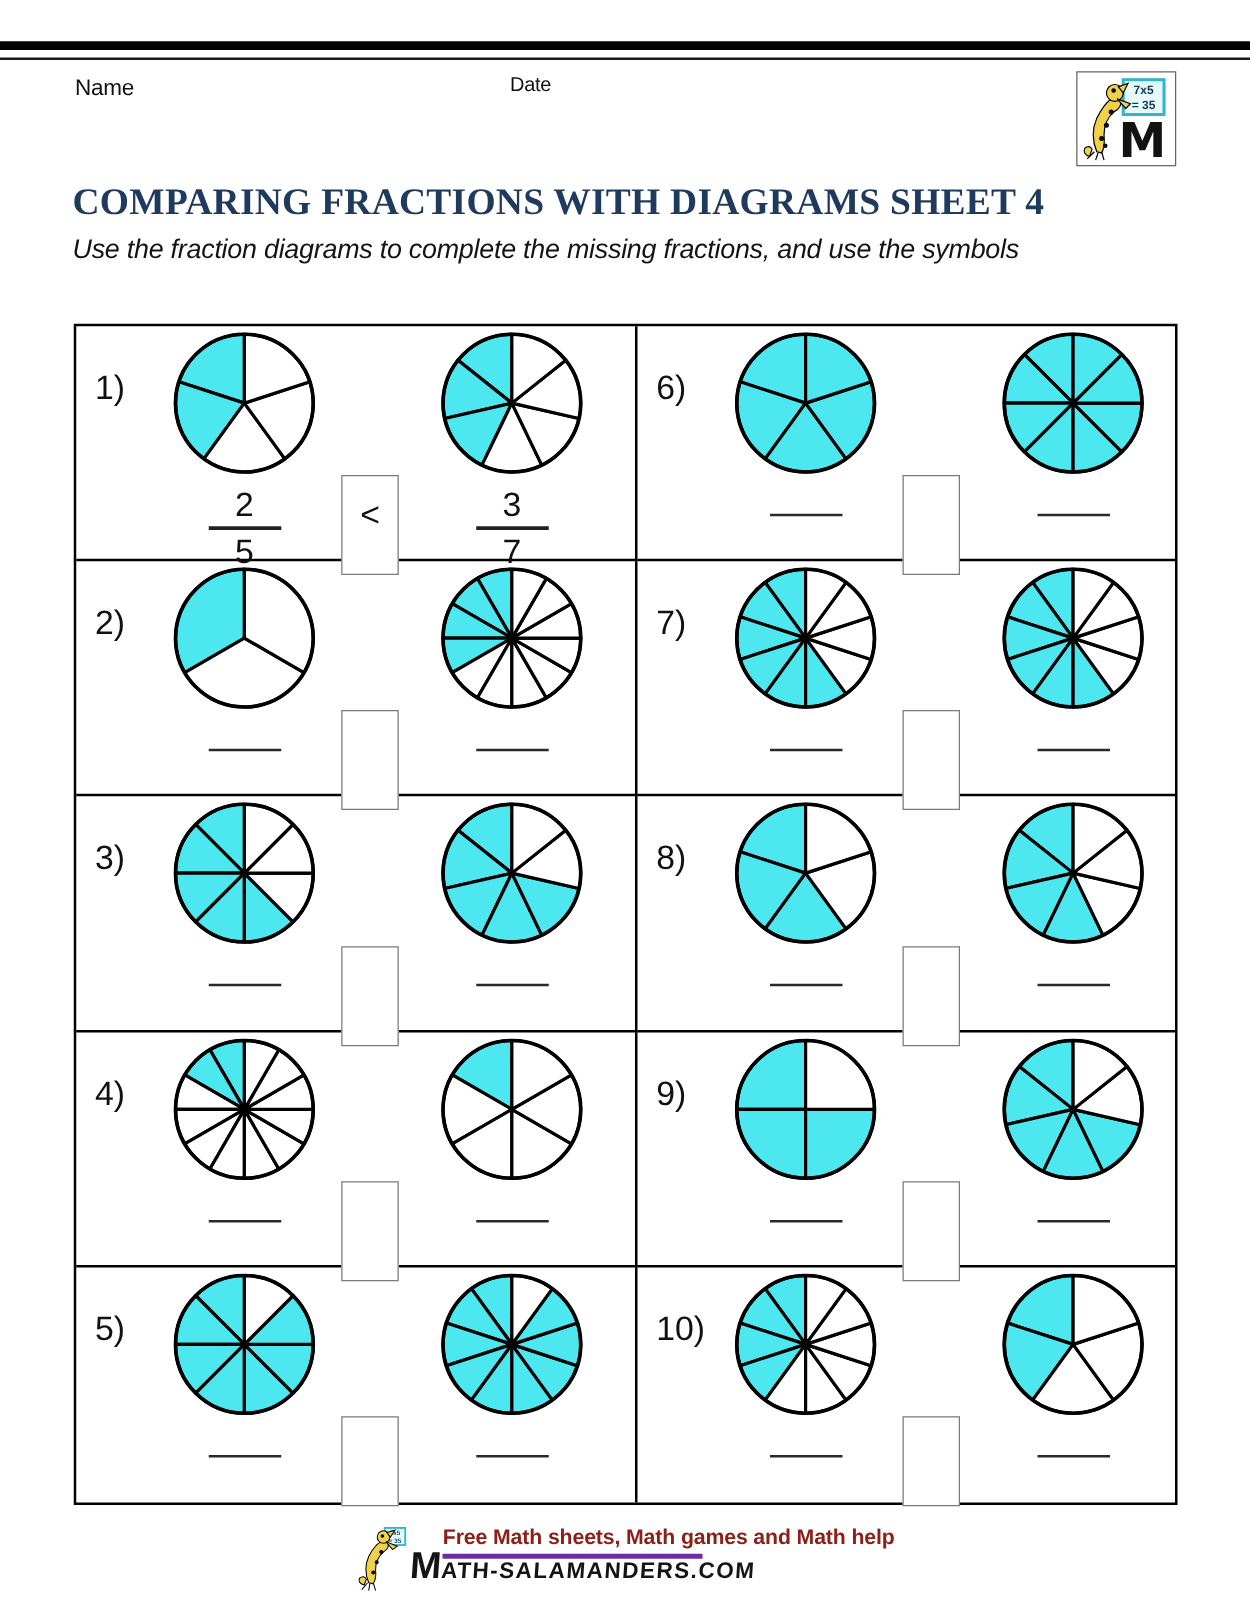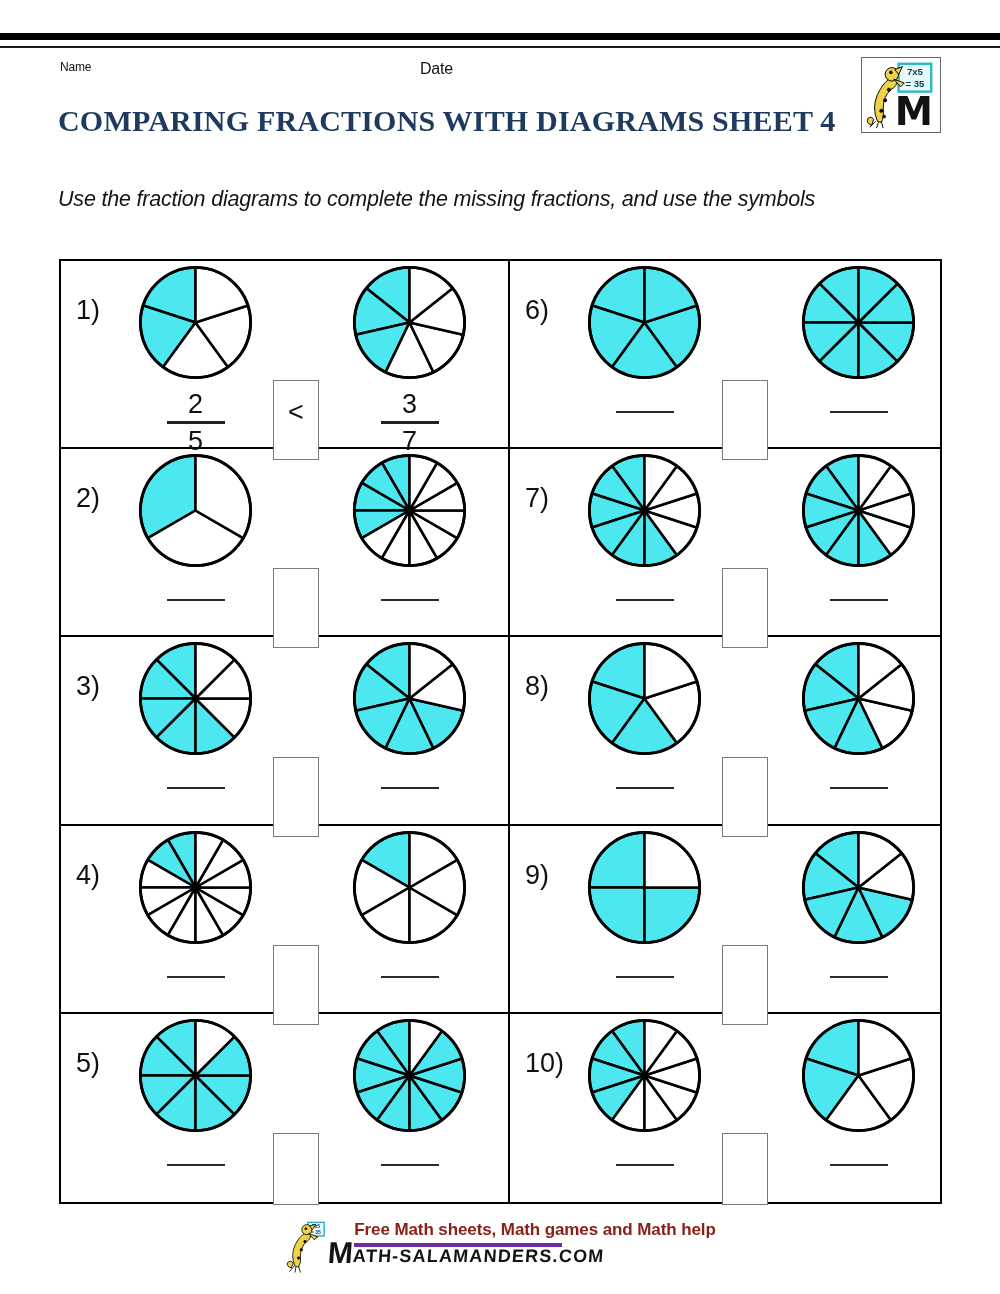--- a/index.html
+++ b/index.html
@@ -11,7 +11,7 @@
   .top-bar{position:absolute;left:0;top:33px;width:100%;height:7px;background:#000;}
   .top-line{position:absolute;left:0;top:46px;width:100%;height:2px;background:#1a1a1a;}
 
-  .name-label{position:absolute;left:60px;top:60px;font-size:12px;letter-spacing:-0.2px;}
+  .name-label{position:absolute;left:60px;top:60px;font-size:18px;letter-spacing:-0.2px;}
   .date-label{position:absolute;left:408px;top:60px;font-size:16px;letter-spacing:-0.2px;margin-left:12px;}
 
   .corner-logo{

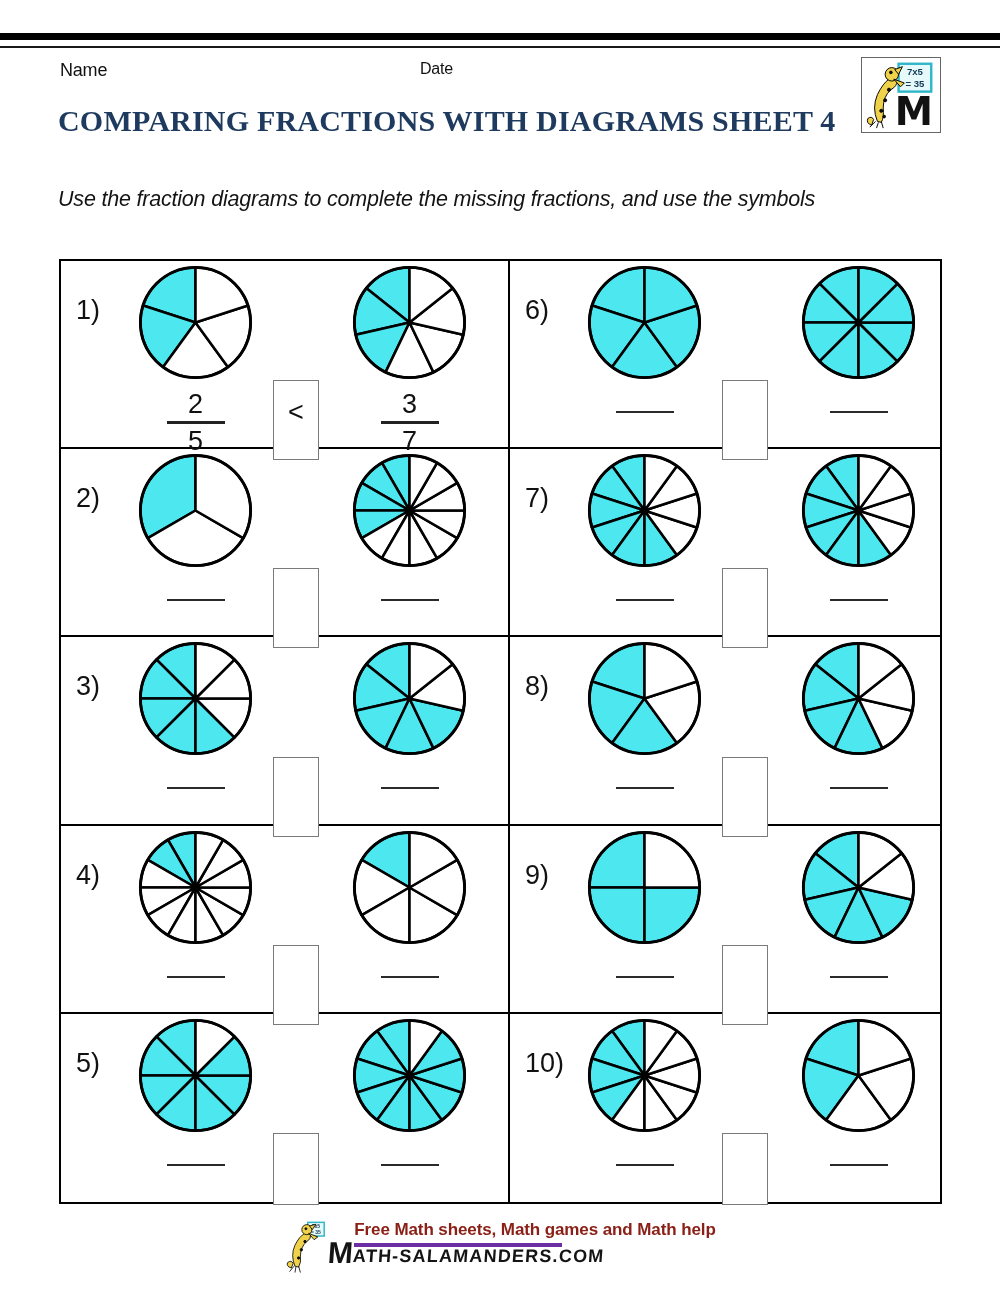--- a/index.html
+++ b/index.html
@@ -12,7 +12,7 @@
   .top-line{position:absolute;left:0;top:46px;width:100%;height:2px;background:#1a1a1a;}
 
   .name-label{position:absolute;left:60px;top:60px;font-size:18px;letter-spacing:-0.2px;}
-  .date-label{position:absolute;left:408px;top:60px;font-size:16px;letter-spacing:-0.2px;margin-left:12px;}
+  .date-label{position:absolute;left:408px;top:60px;font-size:16px;letter-spacing:-0.2px;}
 
   .corner-logo{
     position:absolute;left:861px;top:57px;width:80px;height:76px;

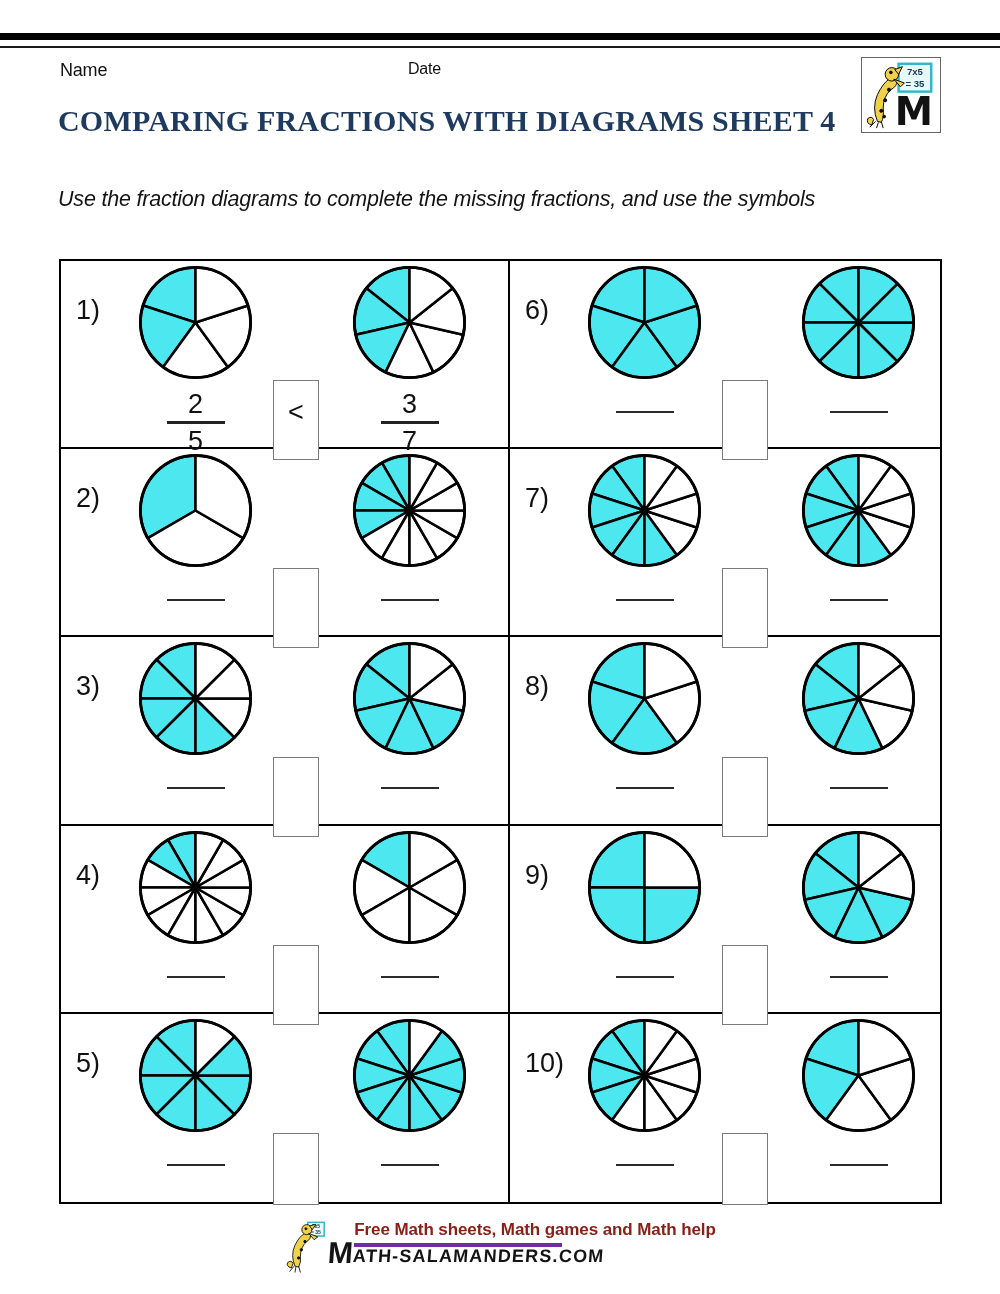--- a/index.html
+++ b/index.html
@@ -105,7 +105,7 @@
   </svg>
 </div>
 
-<div class="page-title" style="color: rgb(30, 58, 94);">COMPARING FRACTIONS WITH DIAGRAMS SHEET 4</div>
+<div class="page-title" style="color: rgb(30, 58, 94); margin-top: 41px;">COMPARING FRACTIONS WITH DIAGRAMS SHEET 4</div>
 
 <div class="instructions">
   <div>Use the fraction diagrams to complete the missing fractions, and use the symbols</div>

